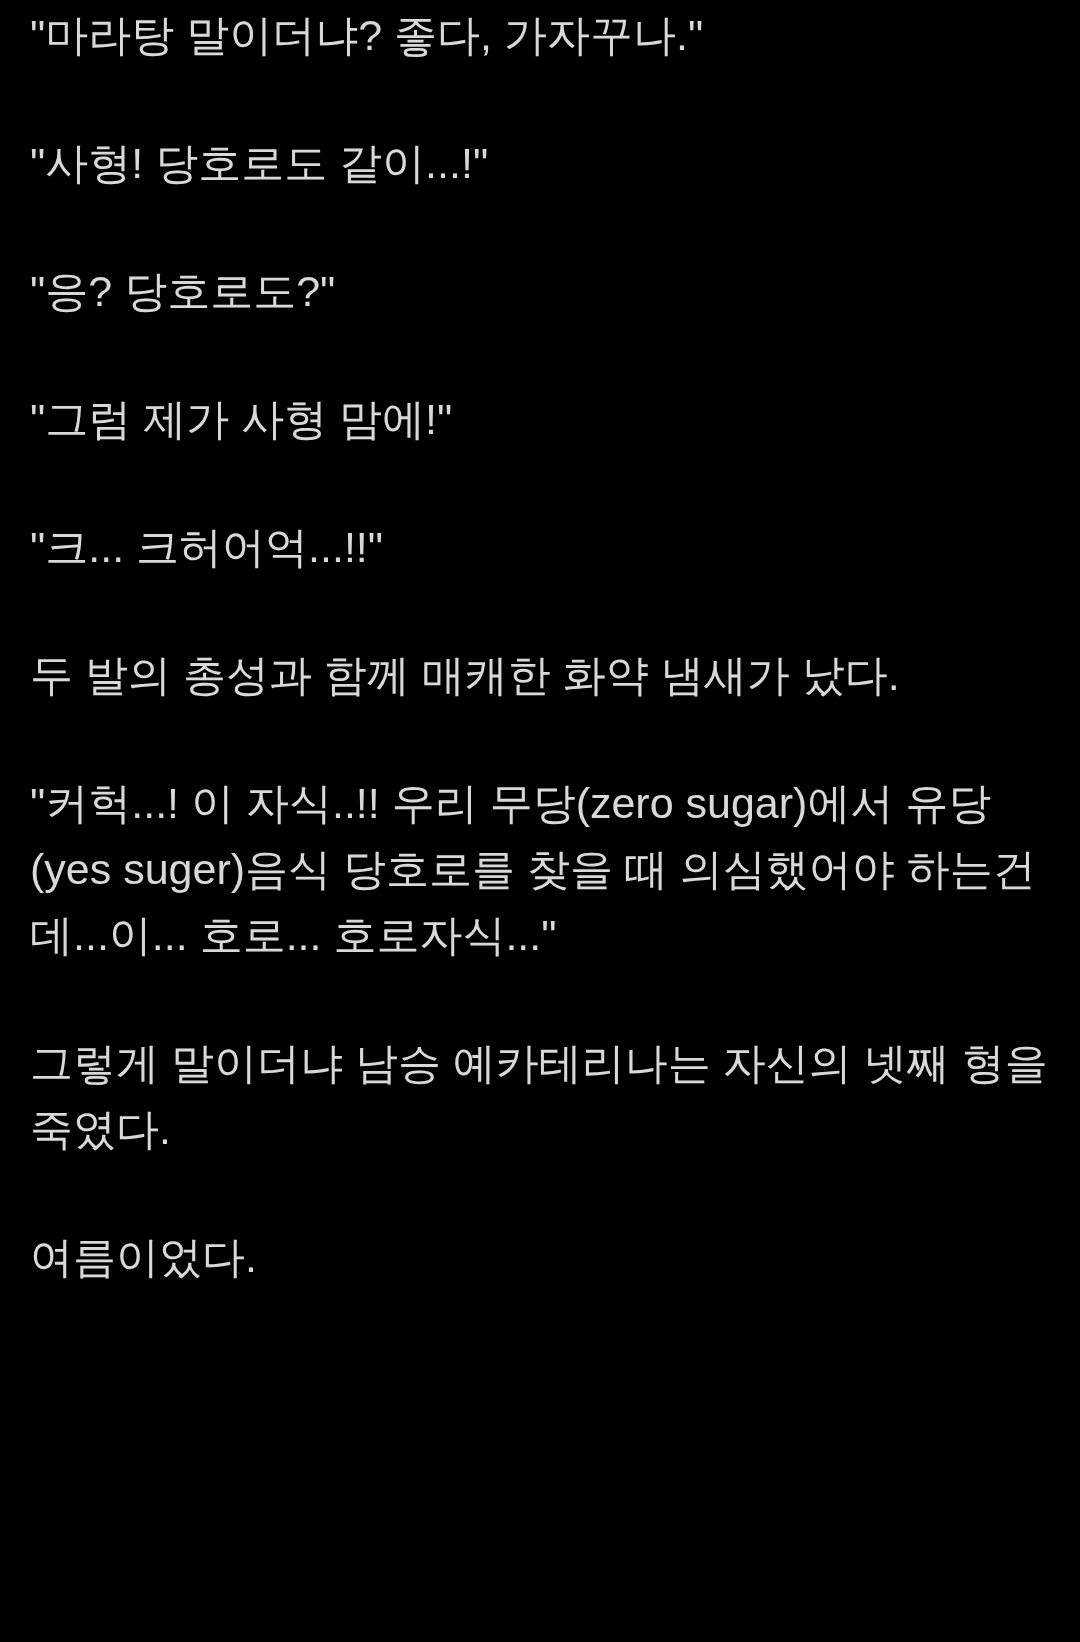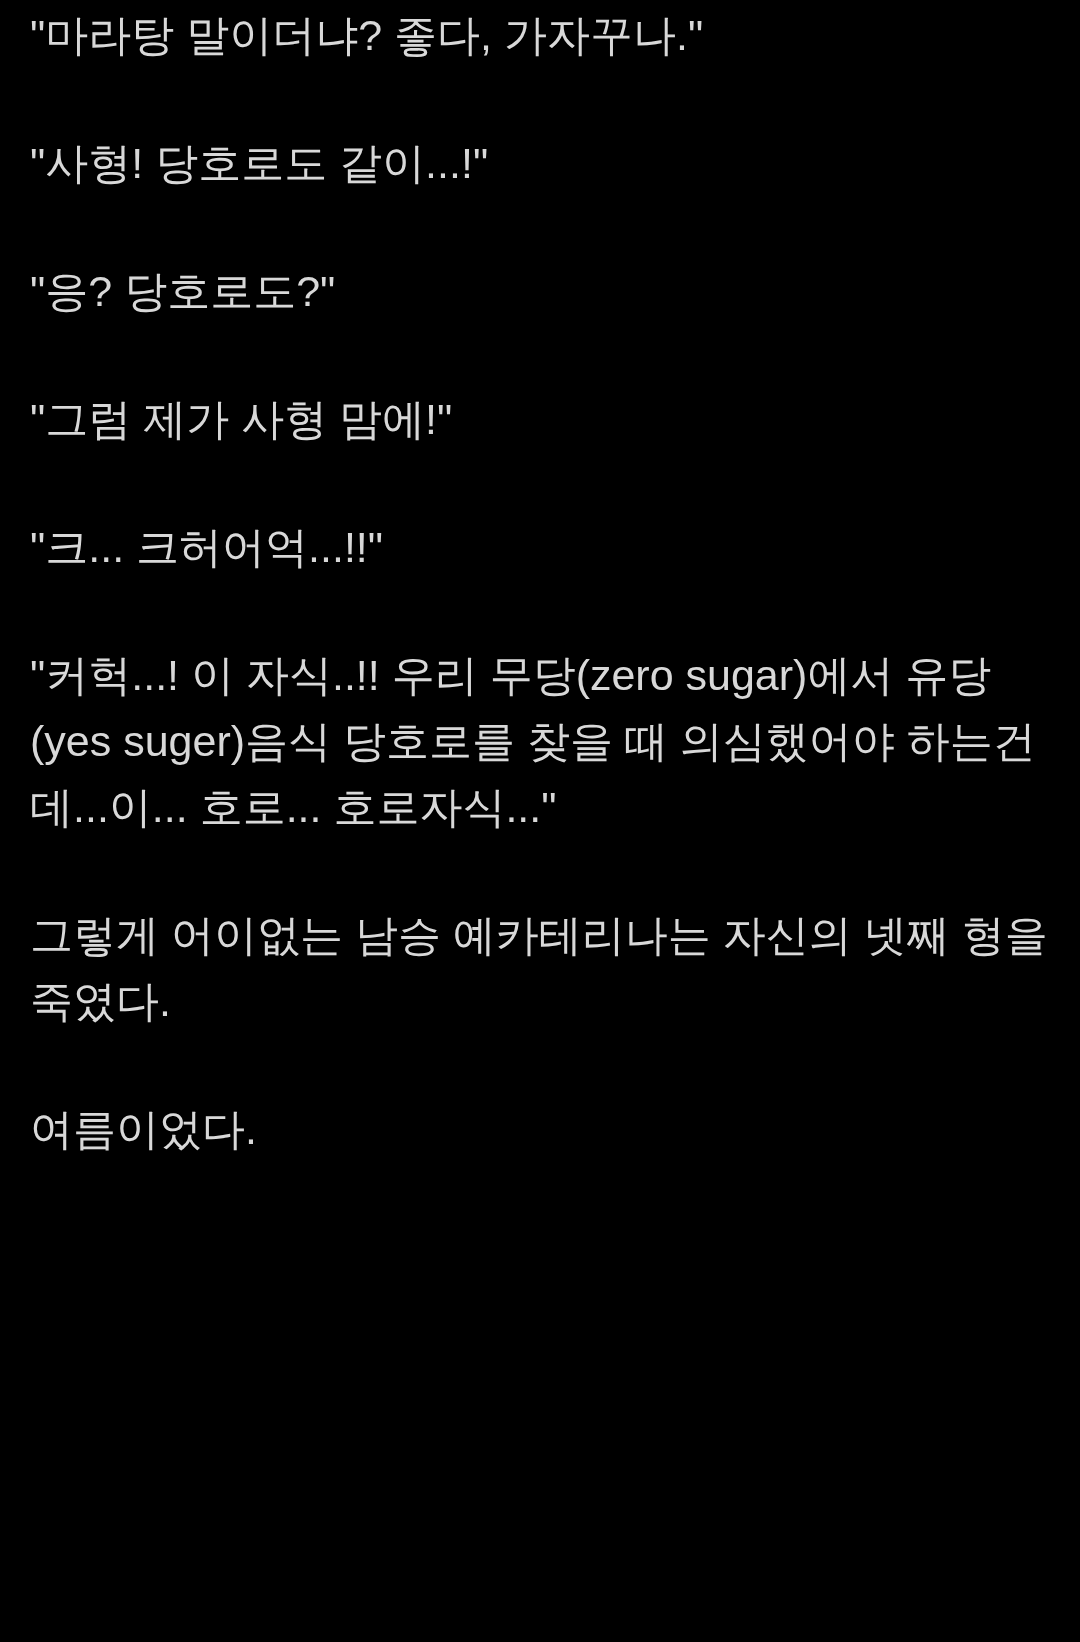--- a/index.html
+++ b/index.html
@@ -45,6 +45,7 @@
   <p class="novel-paragraph">"응? 당호로도?"</p>
   <p class="novel-paragraph">"그럼 제가 사형 맘에!"</p>
   <p class="novel-paragraph">"크... 크허어억...!!"</p>
+  <p class="novel-paragraph">두 발의 총성과 함께 매캐한 화약 냄새가 났다.</p>
   <p class="novel-paragraph">"커헉...! 이 자식..!! 우리 무당(zero sugar)에서 유당
 (yes suger)음식 당호로를 찾을 때 의심했어야 하는건
 데...이... 호로... 호로자식..."</p>

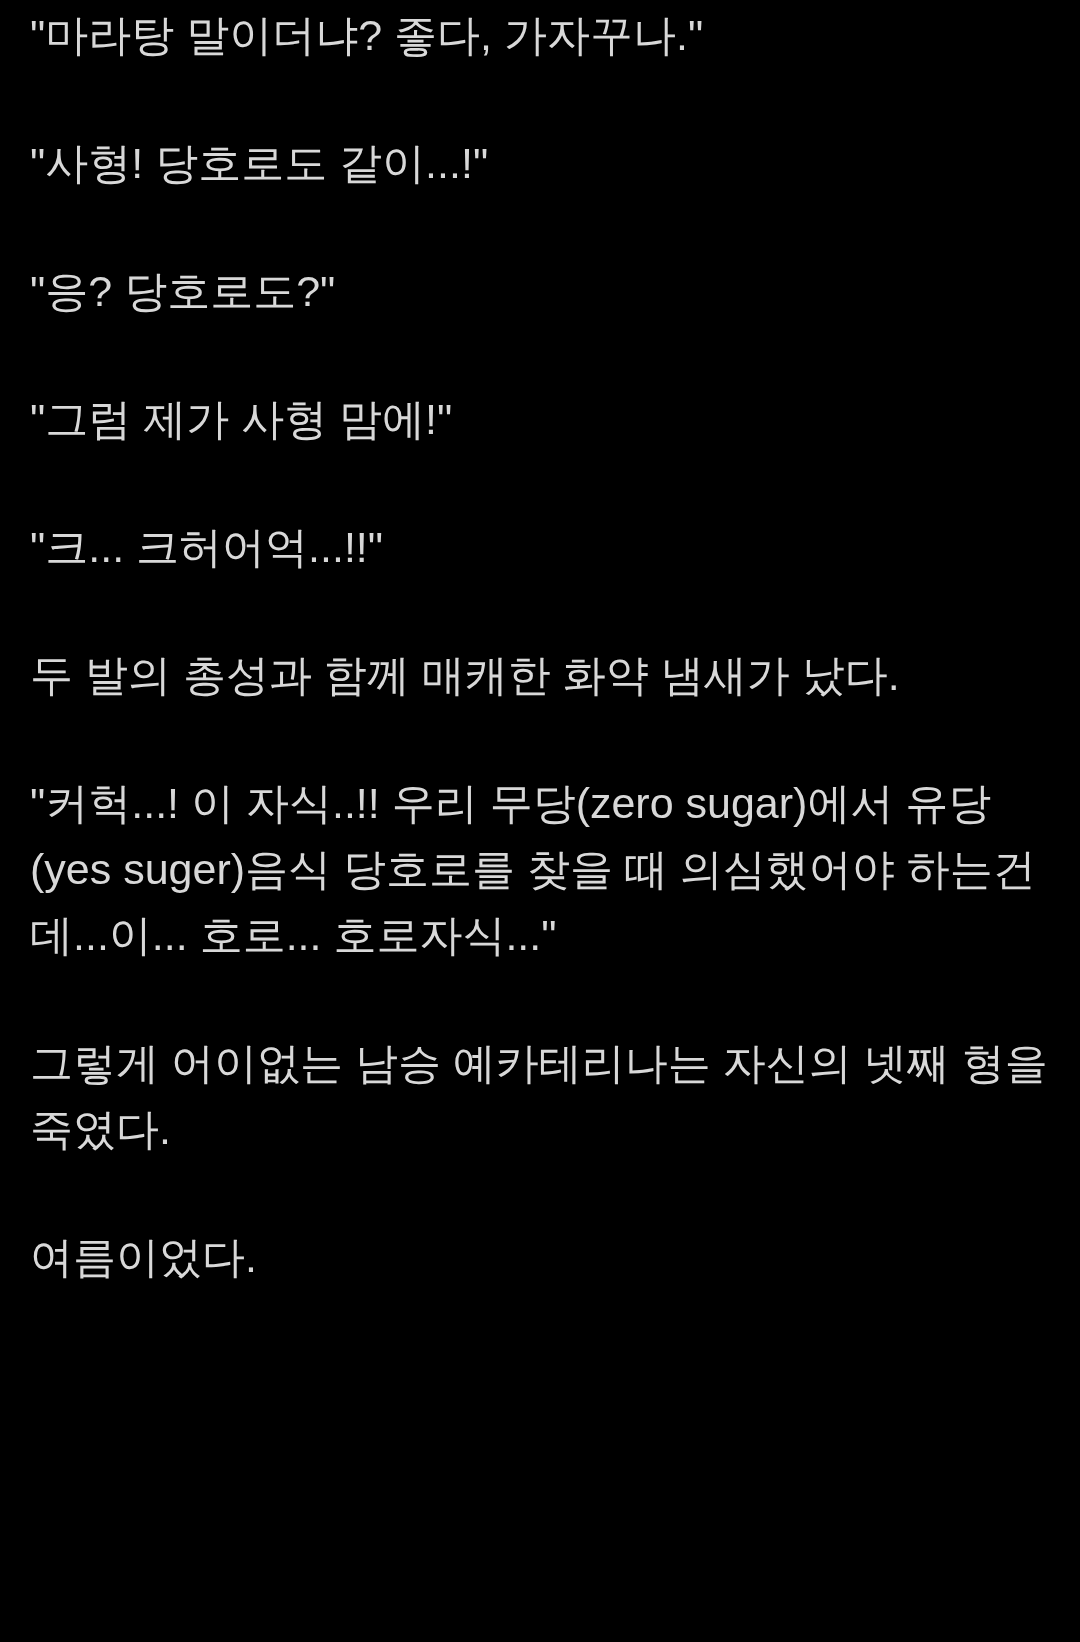--- a/index.html
+++ b/index.html
@@ -49,7 +49,7 @@
   <p class="novel-paragraph">"커헉...! 이 자식..!! 우리 무당(zero sugar)에서 유당
 (yes suger)음식 당호로를 찾을 때 의심했어야 하는건
 데...이... 호로... 호로자식..."</p>
-  <p class="novel-paragraph">그렇게 어이없는 남승 예카테리나는 자신의 넷째 형을
+  <p class="novel-paragraph">그렇게 말이더냐 남승 예카테리나는 자신의 넷째 형을
 죽였다.</p>
   <p class="novel-paragraph">여름이었다.</p>
 </div>

